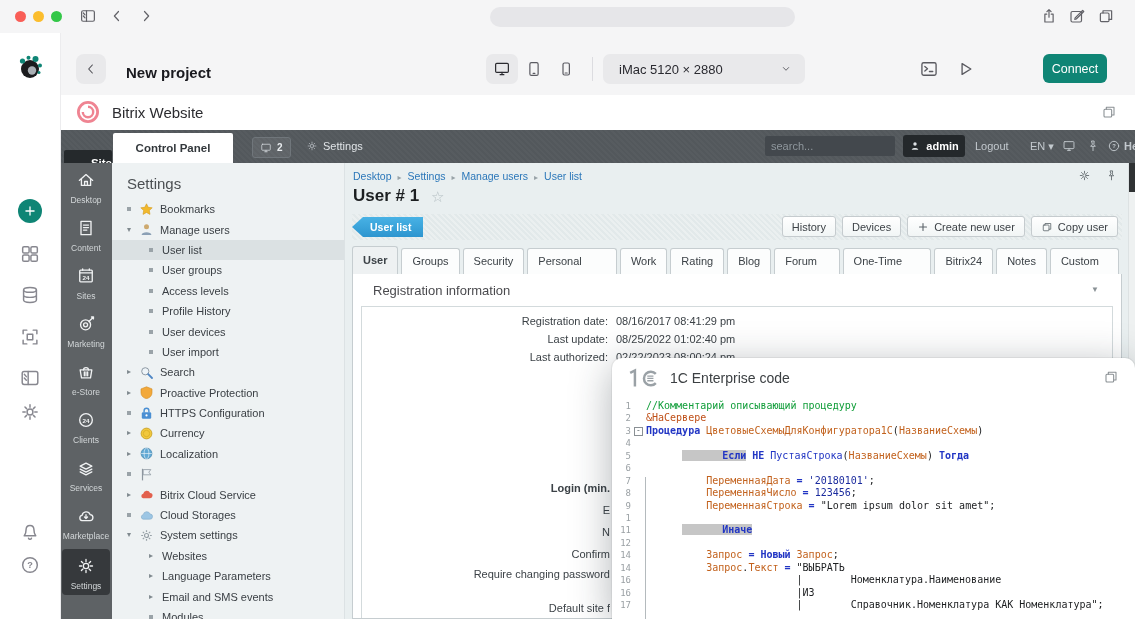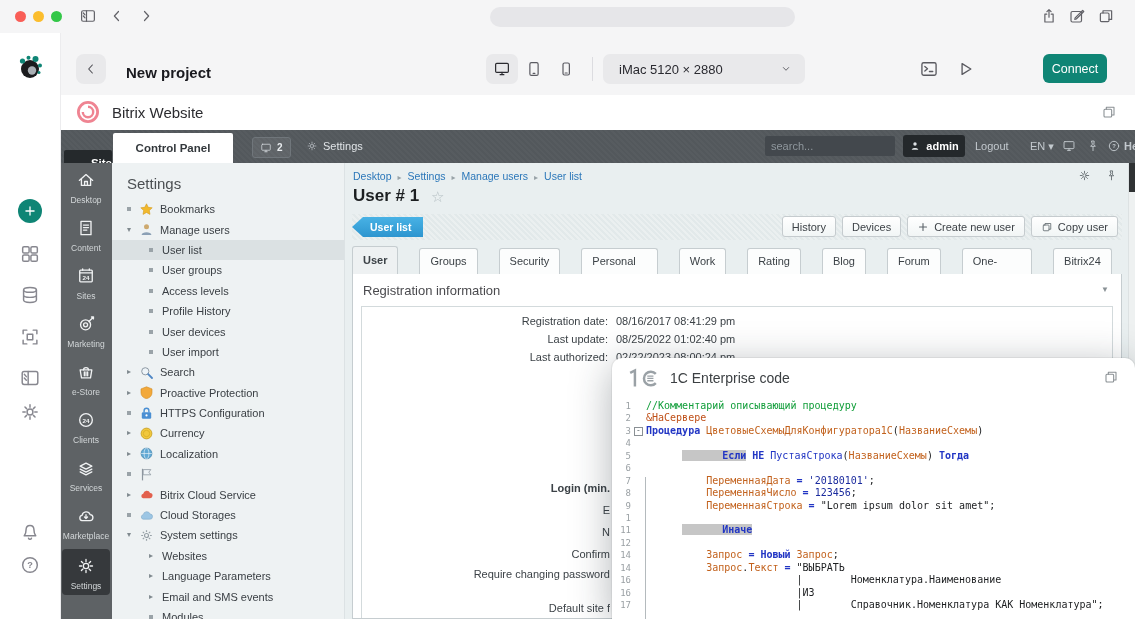--- a/index.html
+++ b/index.html
@@ -95,7 +95,7 @@
   .abtn .ic{color:#5c646a}
 
   .tabs-row{position:absolute;left:7px;top:84px;right:6px;height:27px;border-bottom:1px solid #c6cdd0;display:flex;align-items:flex-end;}
-  .tab{height:25px;line-height:25px;padding:0 10px;margin-right:21px;background:#fcfdfd;border:1px solid #c6cdd0;border-bottom:none;
+  .tab{height:25px;line-height:25px;padding:0 10px;margin-right:3px;background:#fcfdfd;border:1px solid #c6cdd0;border-bottom:none;
      border-radius:3px 3px 0 0;font-size:11px;color:#3c4247;cursor:pointer;}
   .tab.active{background:#eef1f2;font-weight:bold;height:27px;line-height:27px;margin-bottom:-1px;border-bottom:1px solid #eef1f2;}
   .tabs-icons{position:absolute;right:10px;top:6px;display:flex;gap:14px;color:#5f676c;}

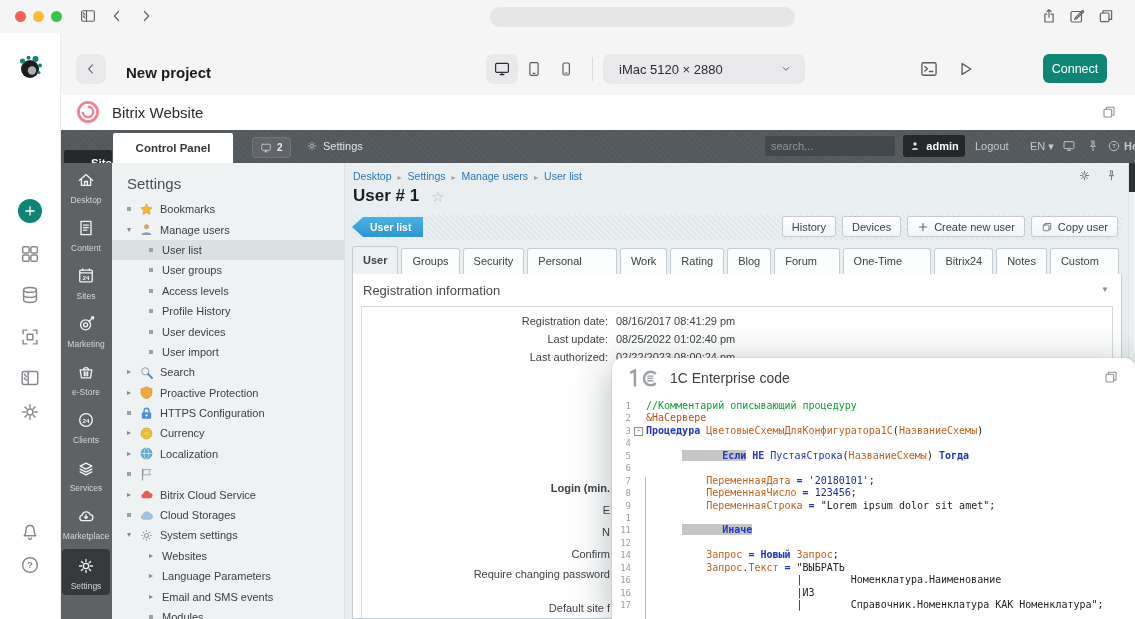--- a/index.html
+++ b/index.html
@@ -101,7 +101,7 @@
   .tabs-icons{position:absolute;right:10px;top:6px;display:flex;gap:14px;color:#5f676c;}
 
   .form-area{position:absolute;left:7px;top:111px;right:6px;bottom:0;background:#fff;border:1px solid #c6cdd0;border-top:none;box-sizing:border-box;}
-  .section-head{position:relative;margin:9px 10px 0;font-size:13px;color:#4a4a4e;}
+  .section-head{position:relative;margin:9px 20px 0;font-size:13px;color:#4a4a4e;}
   .section-head .chev{position:absolute;right:2px;top:2px;font-size:8px;color:#8a9296;cursor:pointer;}
   .fieldset{position:absolute;left:8px;top:32px;right:8px;bottom:0;border:1px solid #d3dadc;border-bottom:none;}
   .frow{display:flex;font-size:11px;color:#3c4247;margin-top:6px;}

